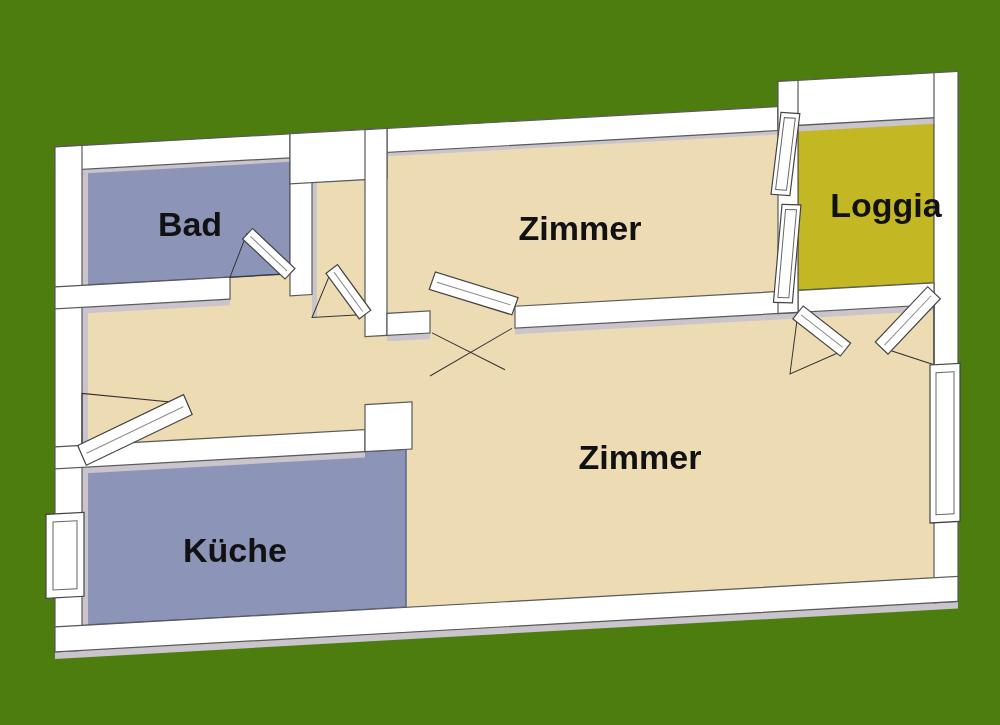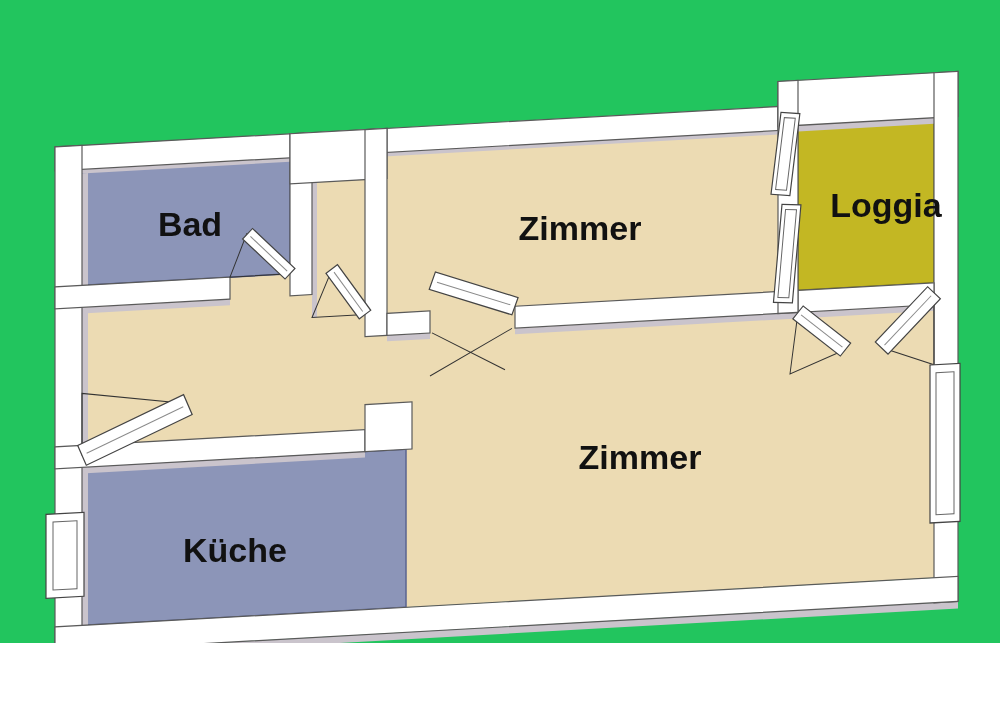--- a/index.html
+++ b/index.html
@@ -3,7 +3,7 @@
 <meta charset="utf-8">
 <style>
   html,body{margin:0;padding:0;background:#ffffff;}
-  .stage{position:relative;width:1000px;height:643px;background:#22c55e;overflow:hidden;}
+  .stage{position:relative;width:1000px;height:725px;background:#4d7c0f;overflow:hidden;}
   .wall{fill:#ffffff;stroke:#5a5a5a;stroke-width:1.2;}
   .shade{fill:#cac4cc;stroke:none;}
   .leaf{fill:#ffffff;stroke:#444444;stroke-width:1.2;}

